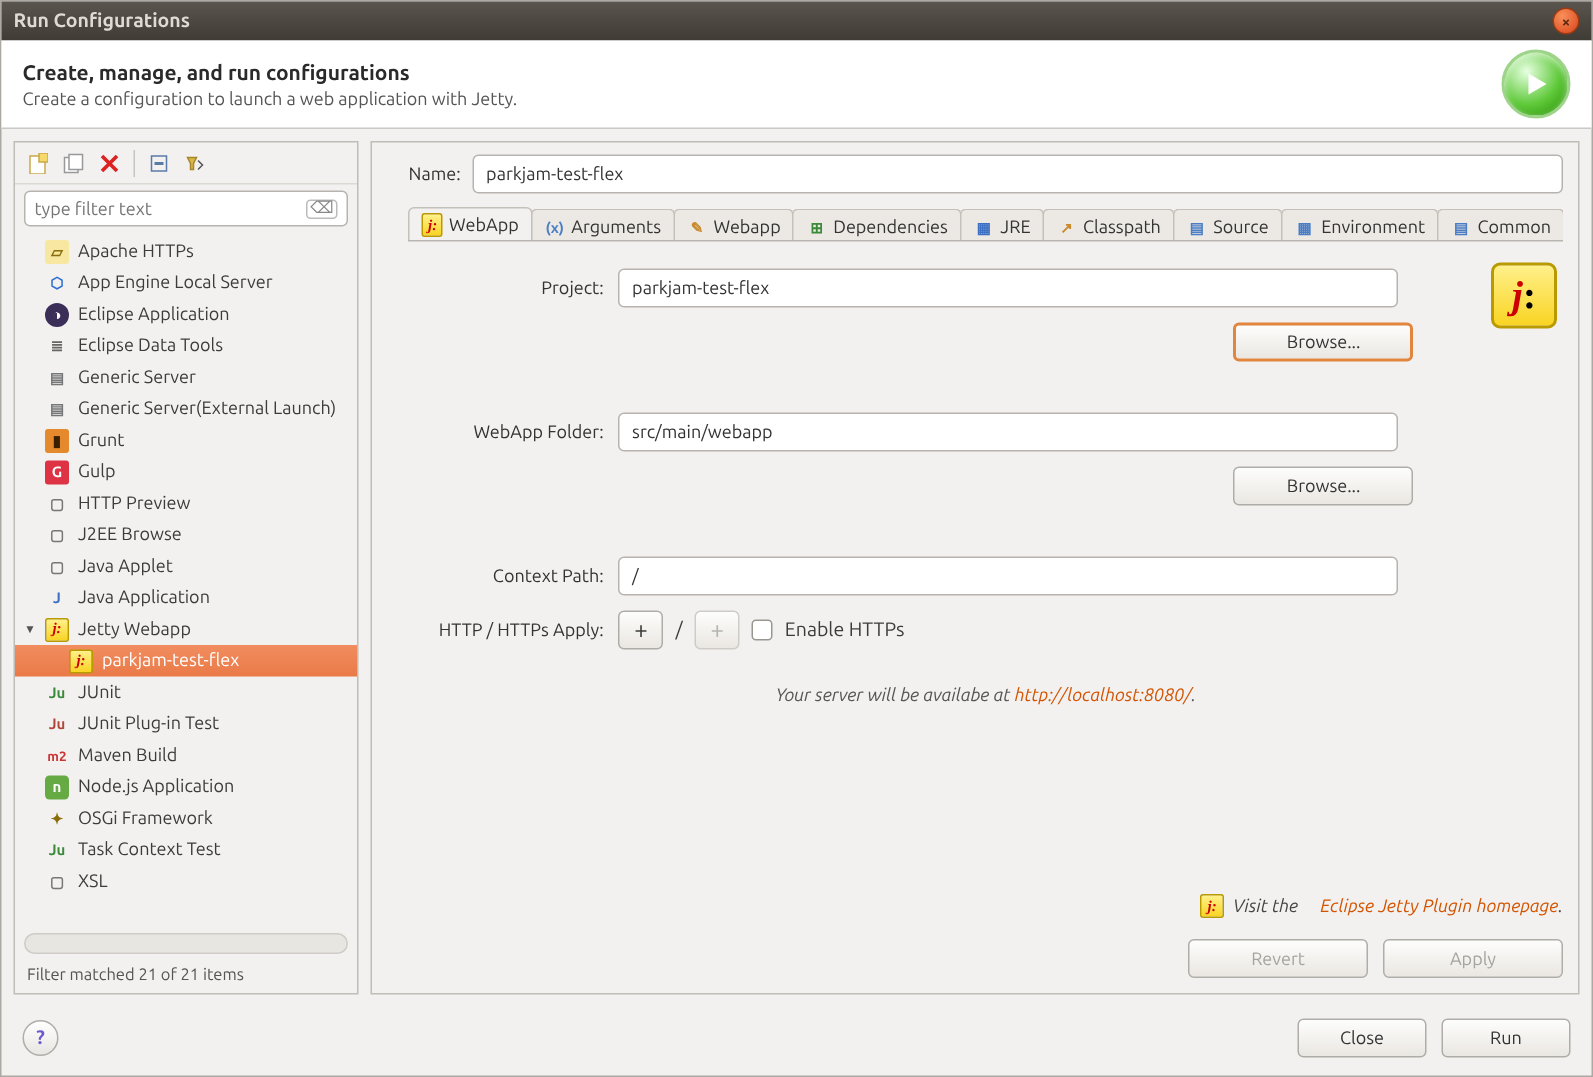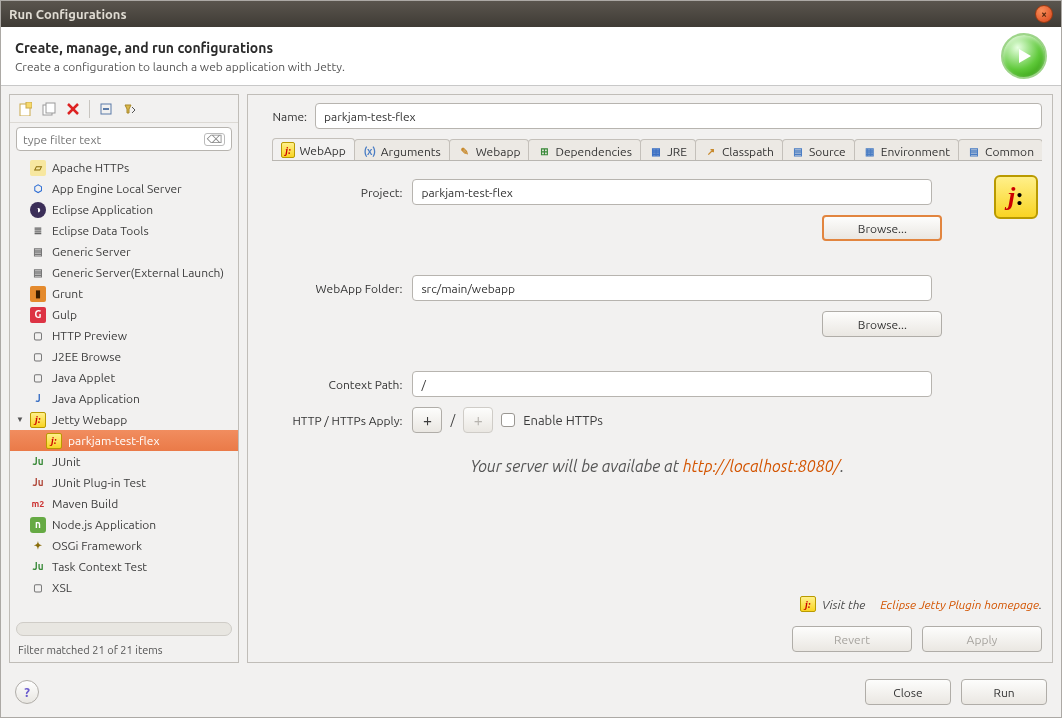--- a/index.html
+++ b/index.html
@@ -72,7 +72,7 @@
 .sqbtn.dis { color:#b7b4af; border-color:#cfccc7;}
 .chk { width:14px; height:14px; border:1px solid #9a9792; border-radius:3px; background:#fff;}
 
-.info-text { text-align:center; font-size:16px; font-style:italic; color:#555; margin-top:14px;}
+.info-text { text-align:center; font-size:12px; font-style:italic; color:#555; margin-top:14px;}
 .info-text a { color:#d35400; }
 
 .homepage-row { display:flex; justify-content:flex-end; align-items:center; gap:6px; font-size:12px; font-style:italic; color:#444; margin-top:auto;}

